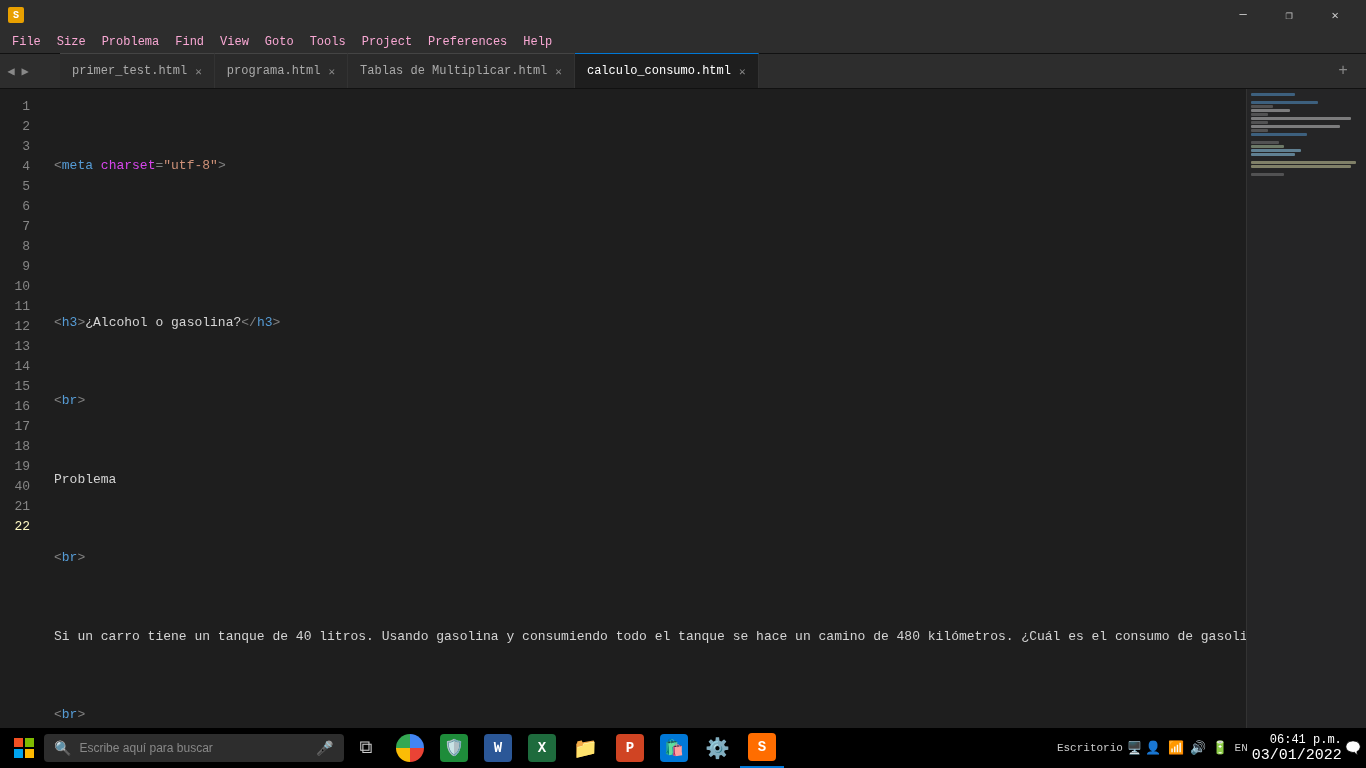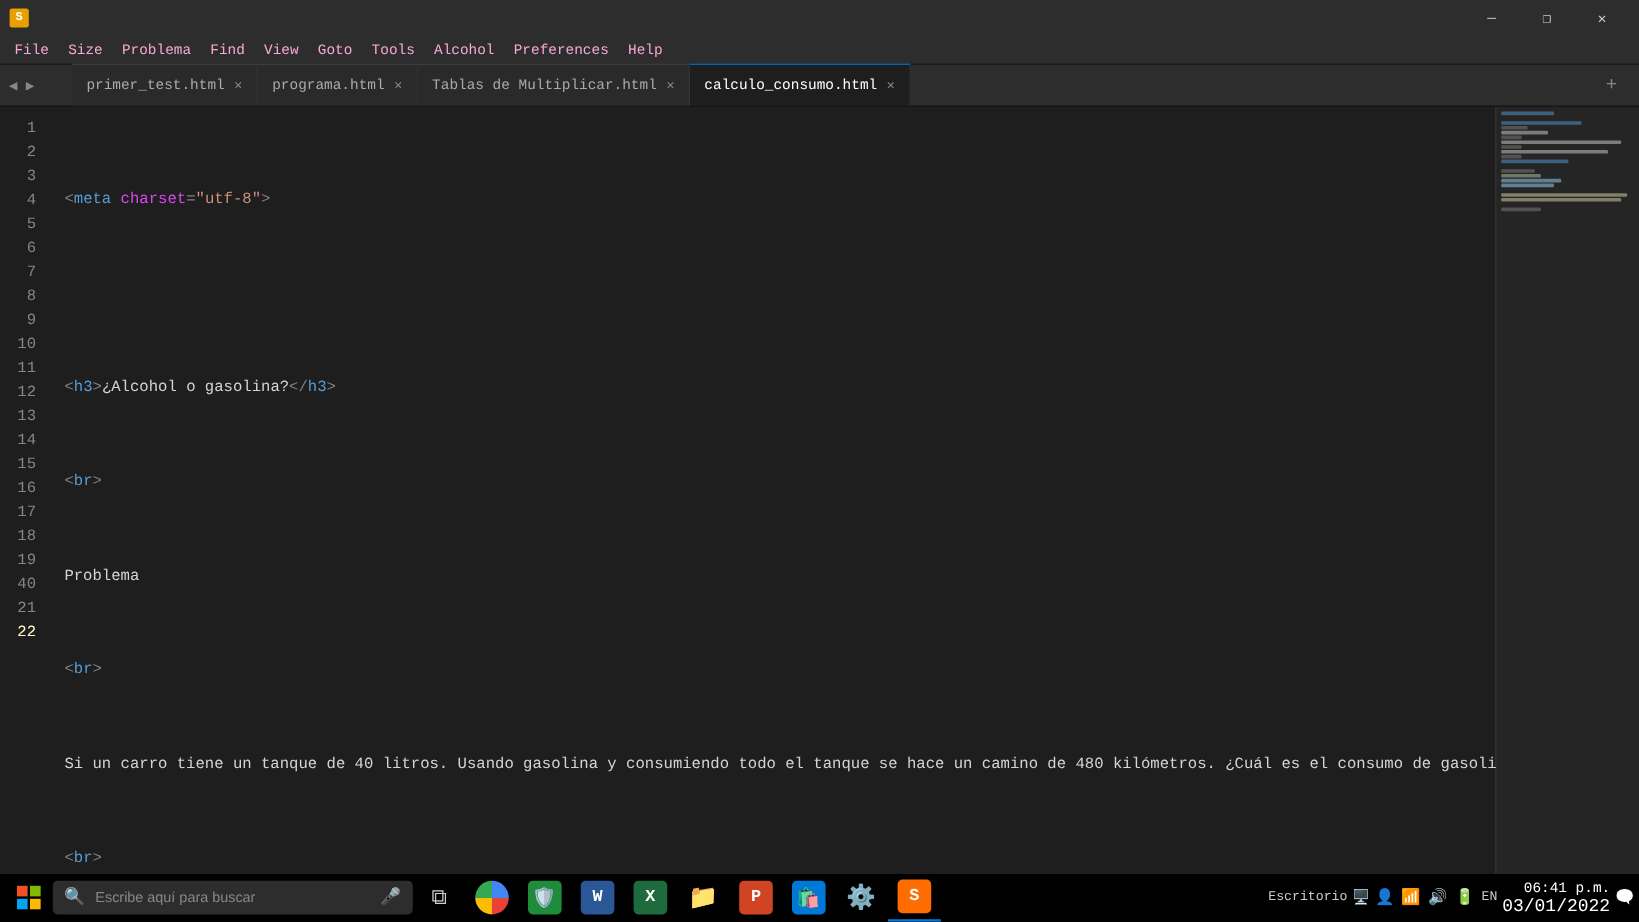--- a/index.html
+++ b/index.html
@@ -246,7 +246,7 @@
   <div class="menu-item">View</div>
   <div class="menu-item">Goto</div>
   <div class="menu-item">Tools</div>
-  <div class="menu-item">Alcohol</div>
+  <div class="menu-item">Project</div>
   <div class="menu-item">Preferences</div>
   <div class="menu-item">Help</div>
 </div>

